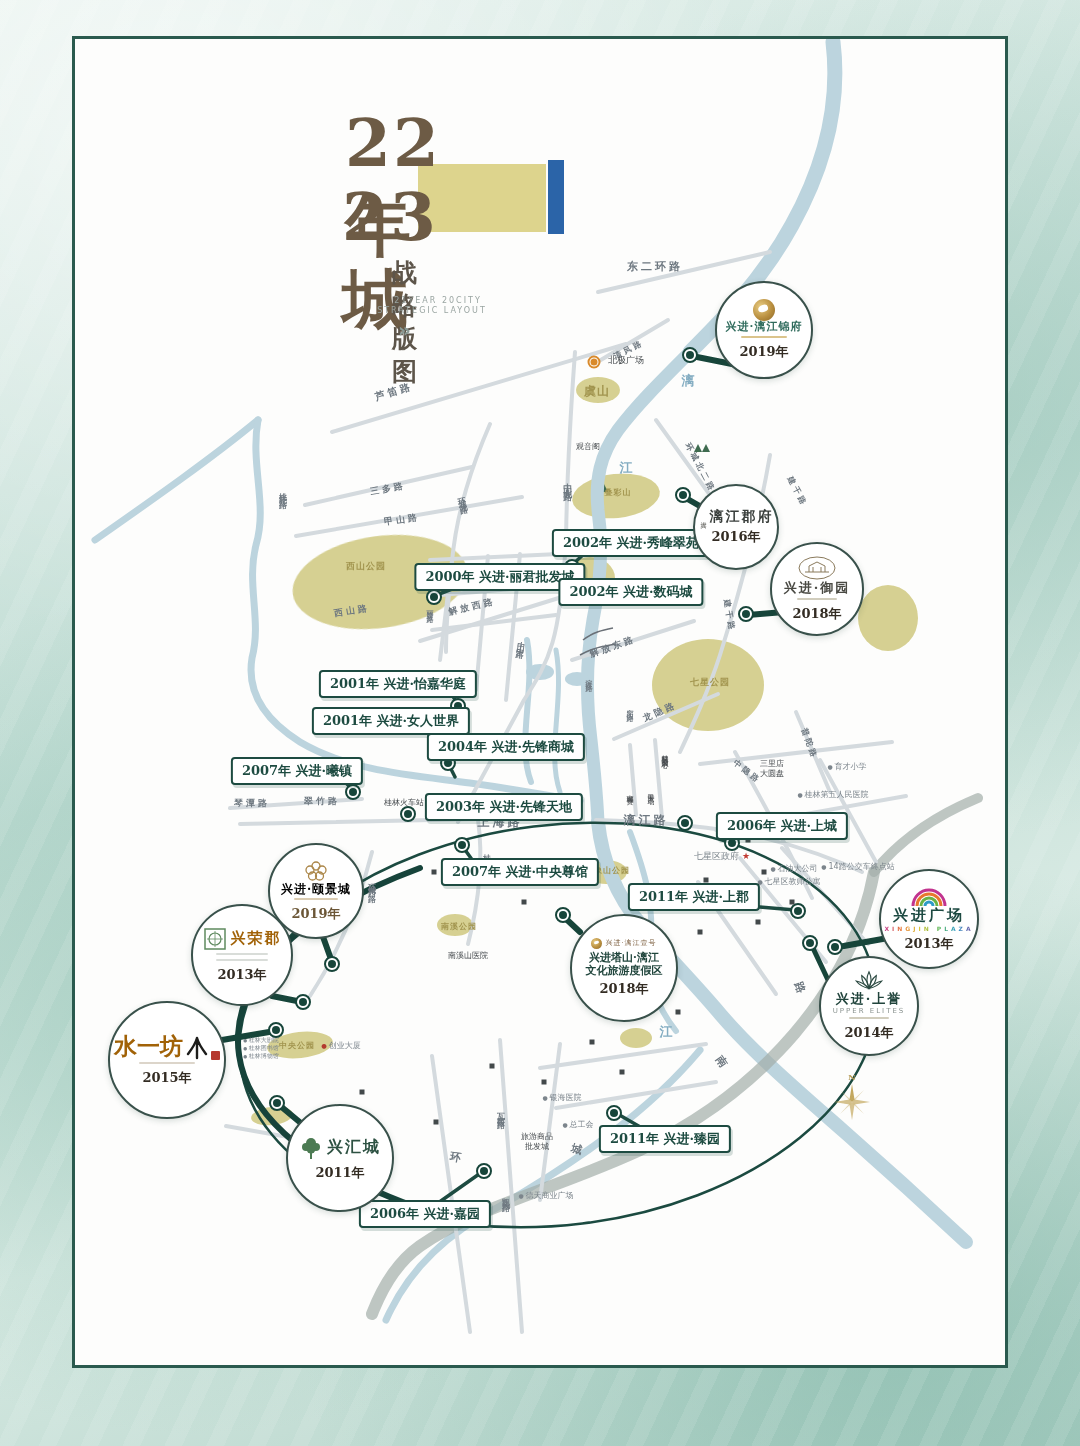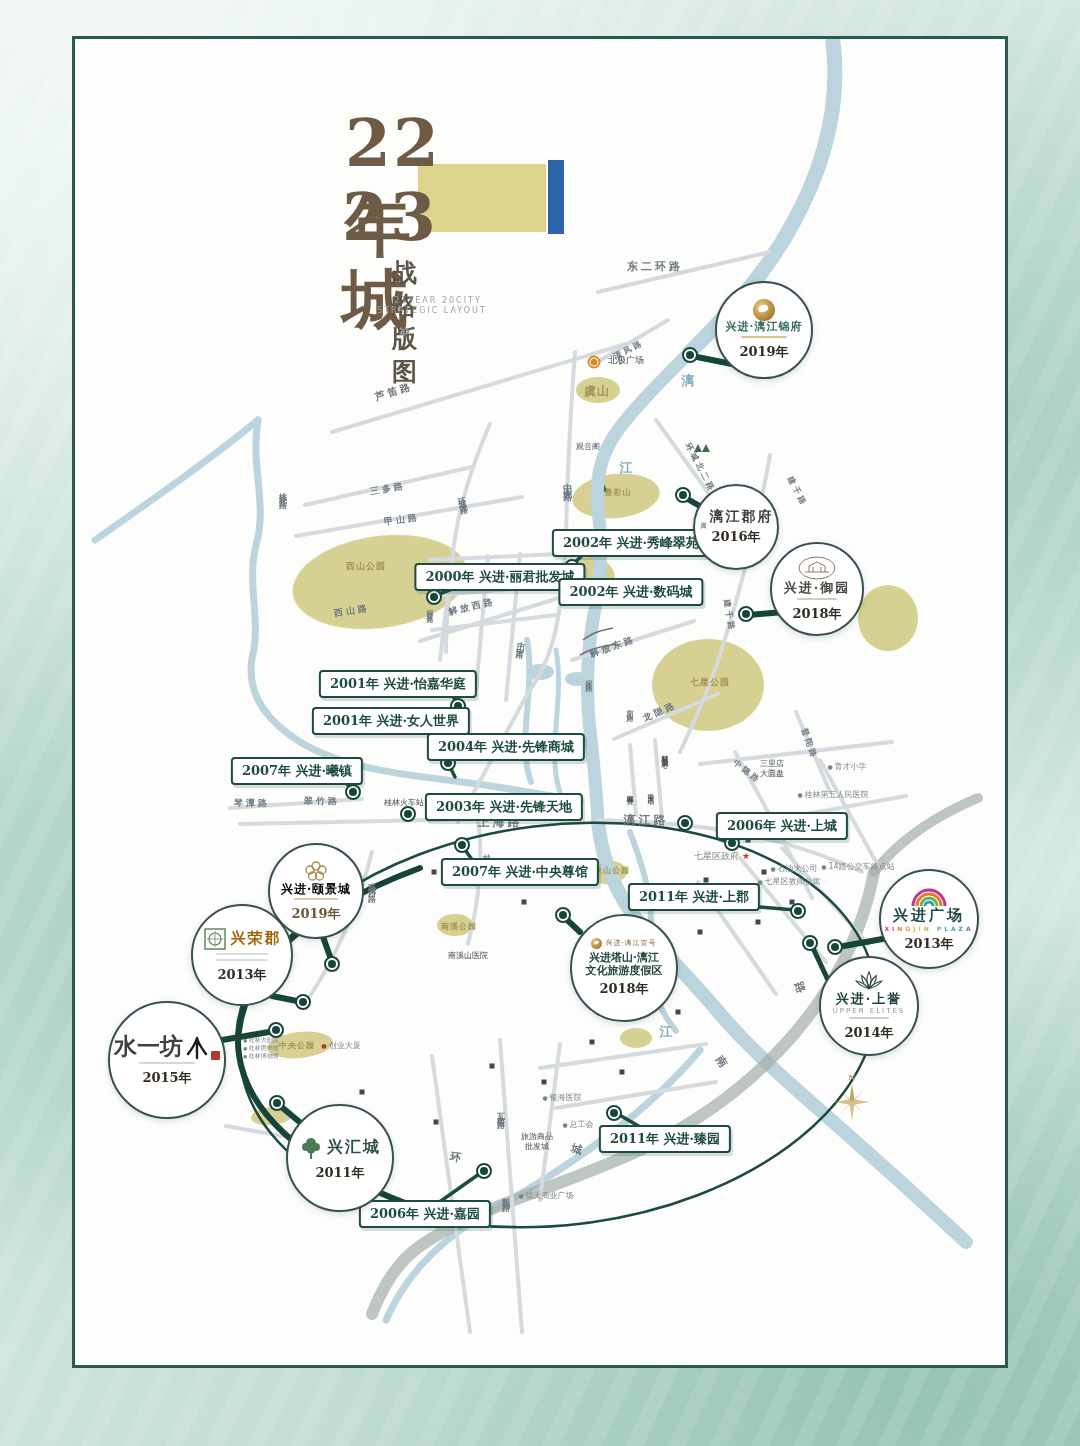--- a/index.html
+++ b/index.html
@@ -388,7 +388,7 @@
 
 <div class="badge" style="left:167px;top:1060px;width:114px;height:114px;">
   <div style="display:flex;align-items:flex-end;gap:3px;">
-    <span class="bname" style="font-size:23px;color:#404040;">水一坊</span>
+    <span class="bname" style="font-size:23px;color:#a16207;">水一坊</span>
     <svg width="22" height="24">
       <path d="M11 2 C9 9 5 14 2 18 M11 2 C13 9 17 14 20 18 M11 7 L11 22" stroke="#1d1d1b" stroke-width="2.4" fill="none" stroke-linecap="round"></path>
     </svg>

